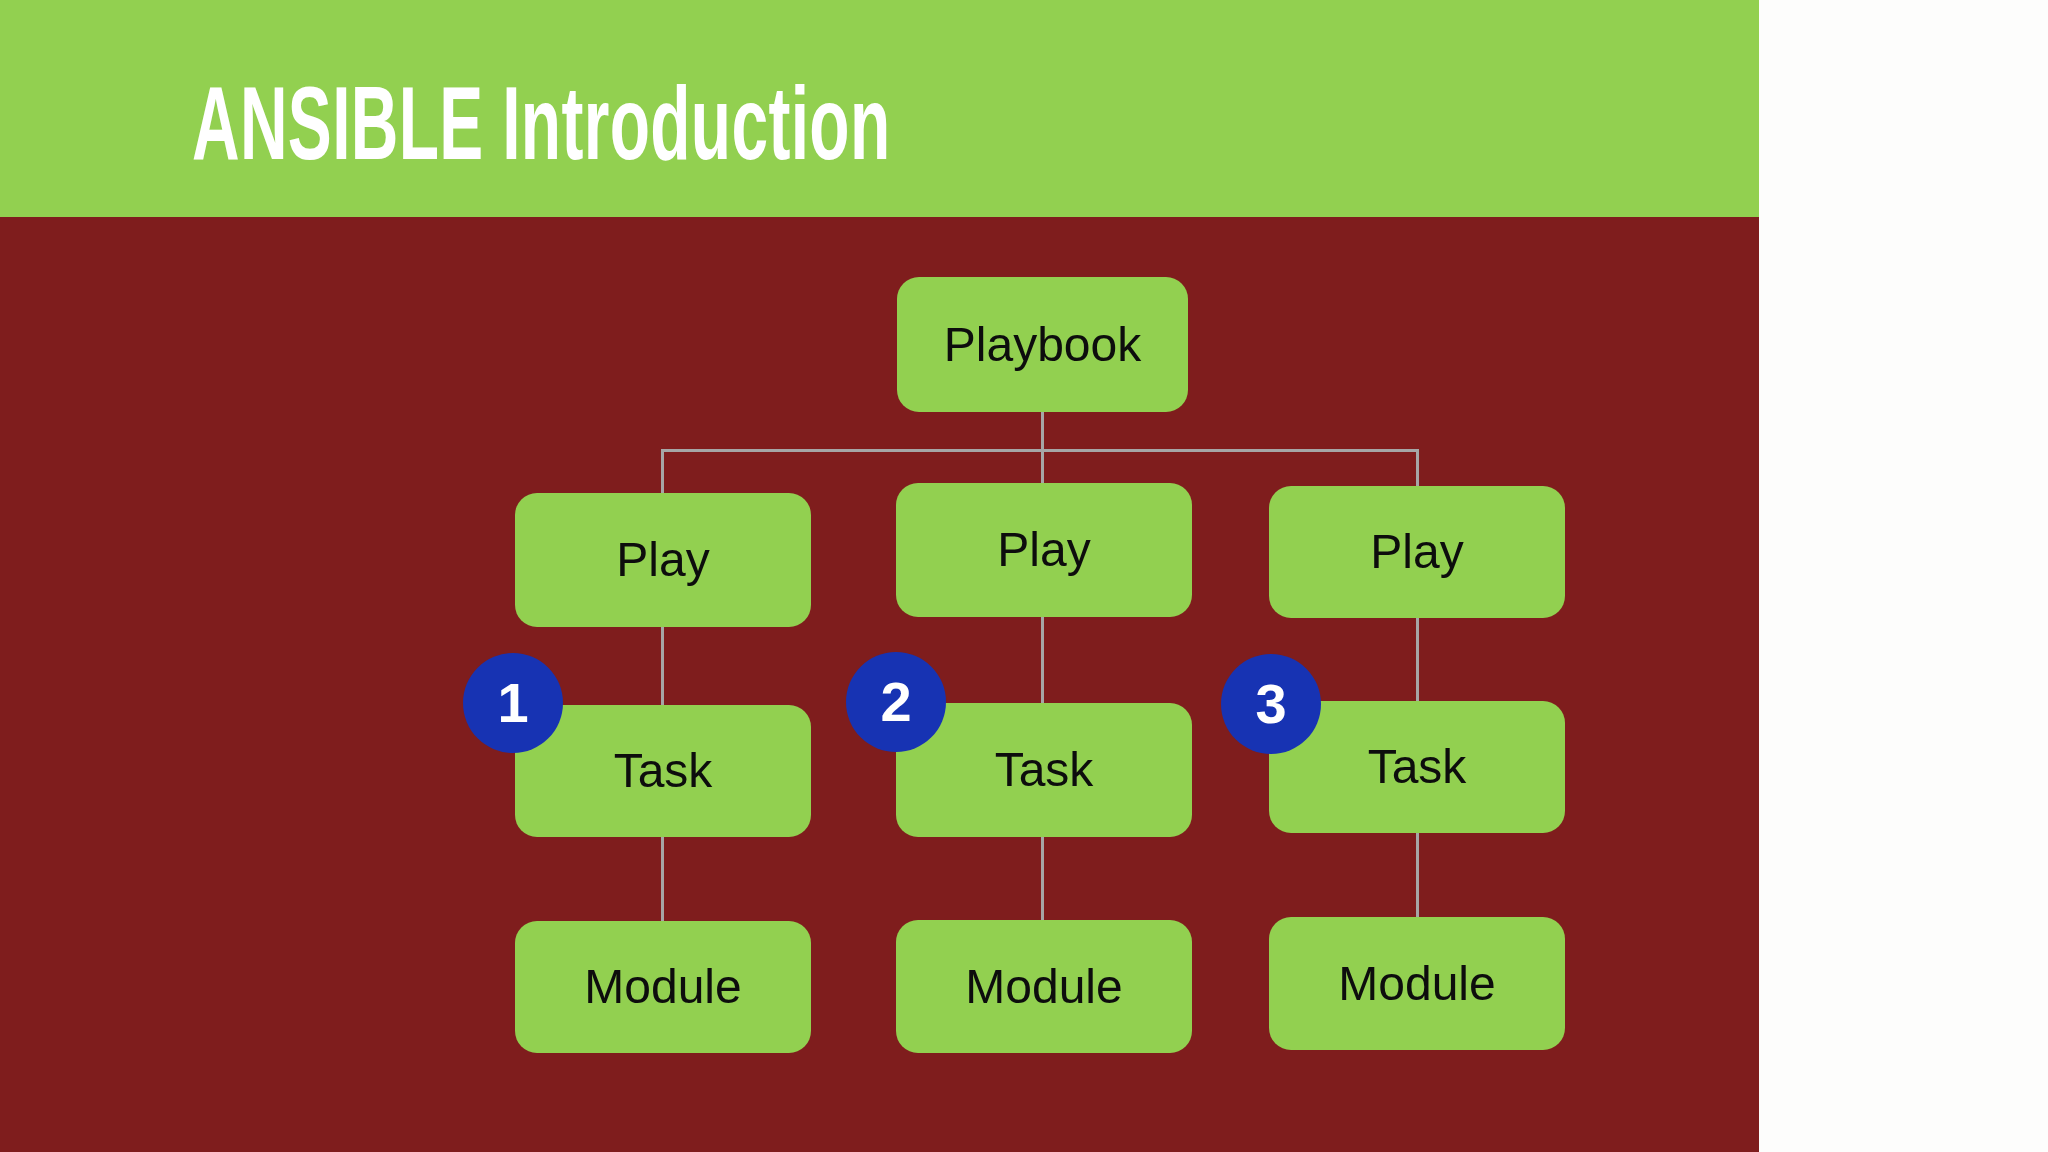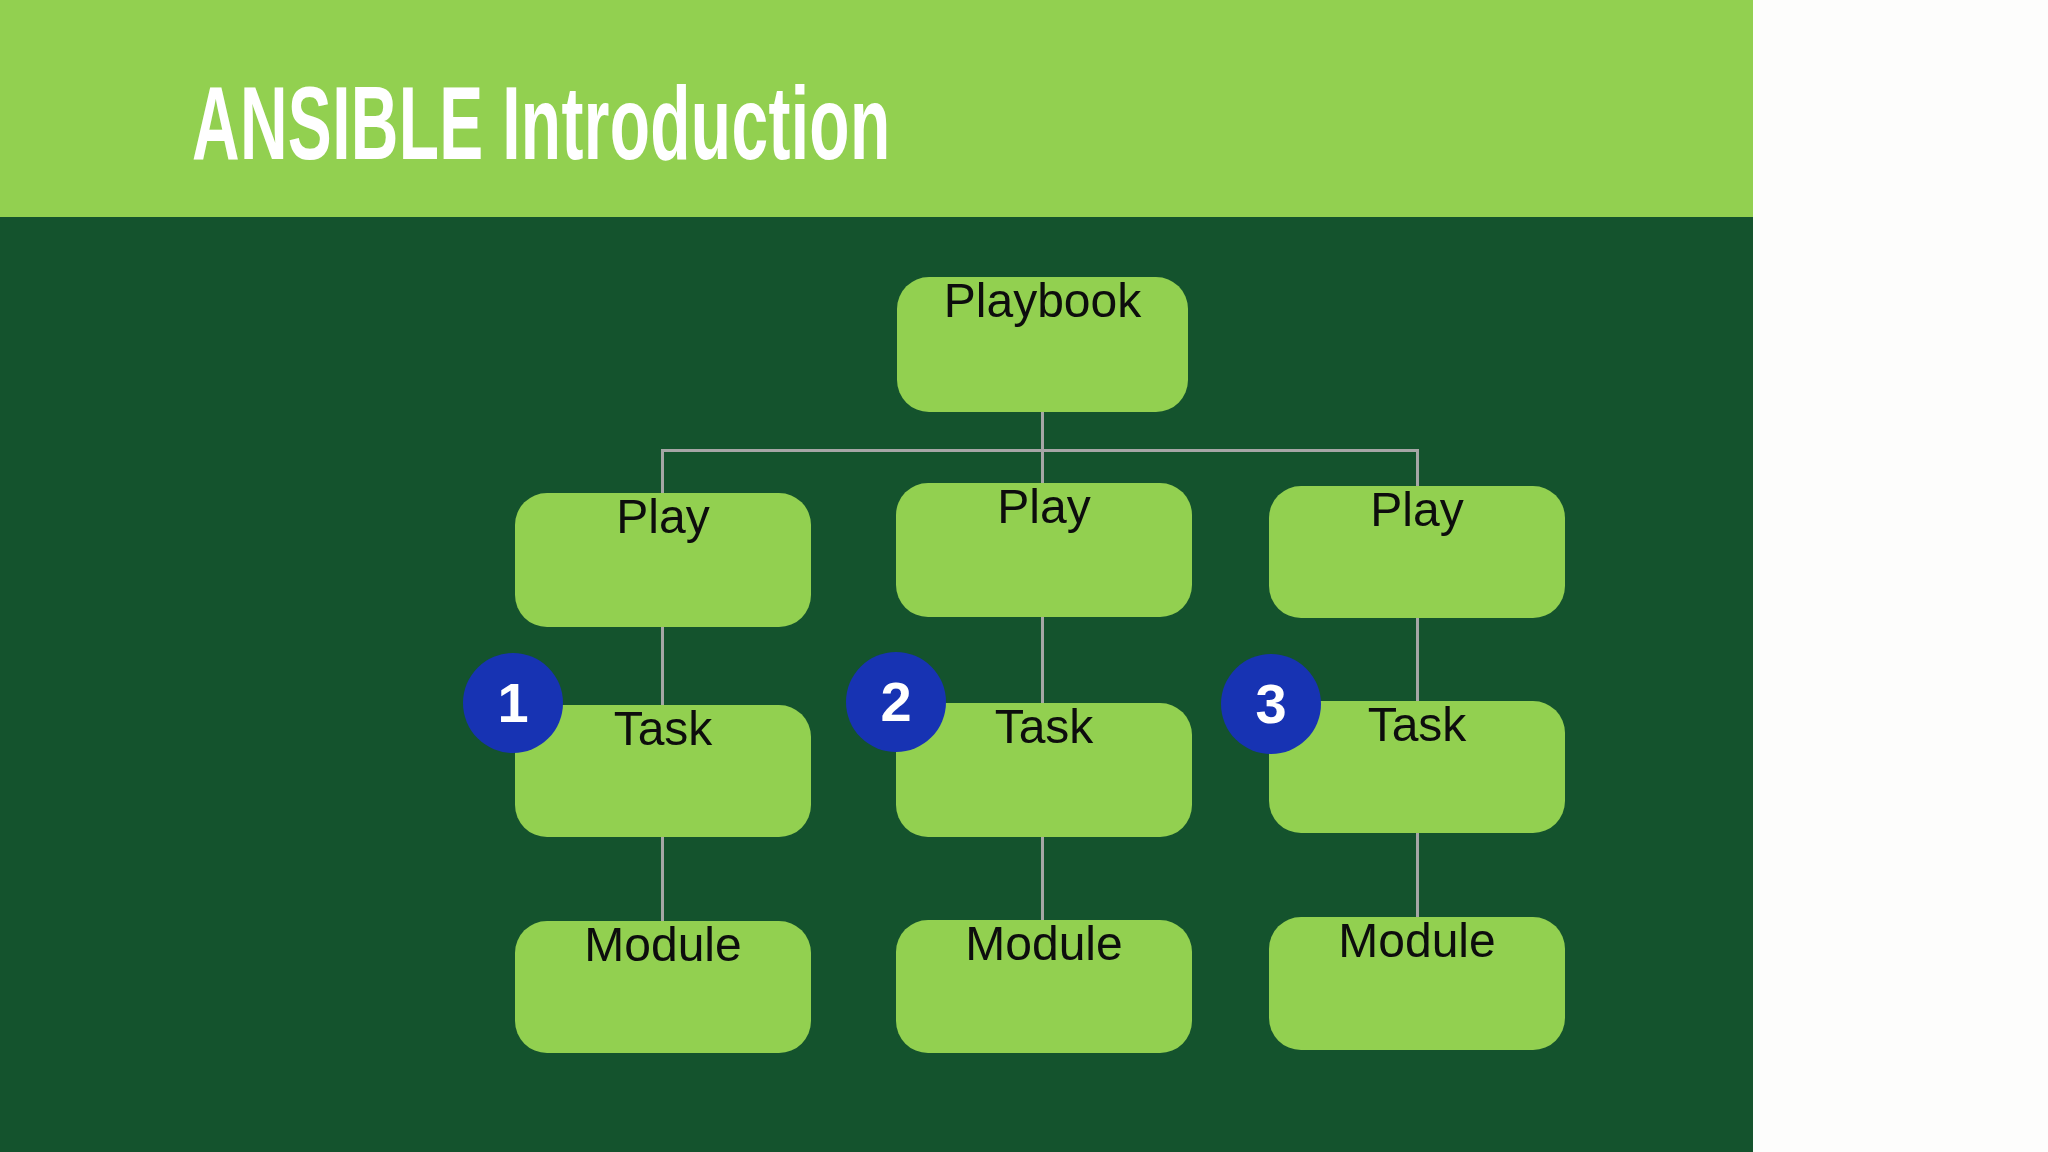--- a/index.html
+++ b/index.html
@@ -12,7 +12,8 @@
     position: relative;
     width: 1753px; height: 1152px;
     overflow: hidden;
-    background: #14532d;
+    background: #7f1d1d;
+    padding-left: 6px;
   }
   .header {
     position: absolute; left: 0; top: 0;

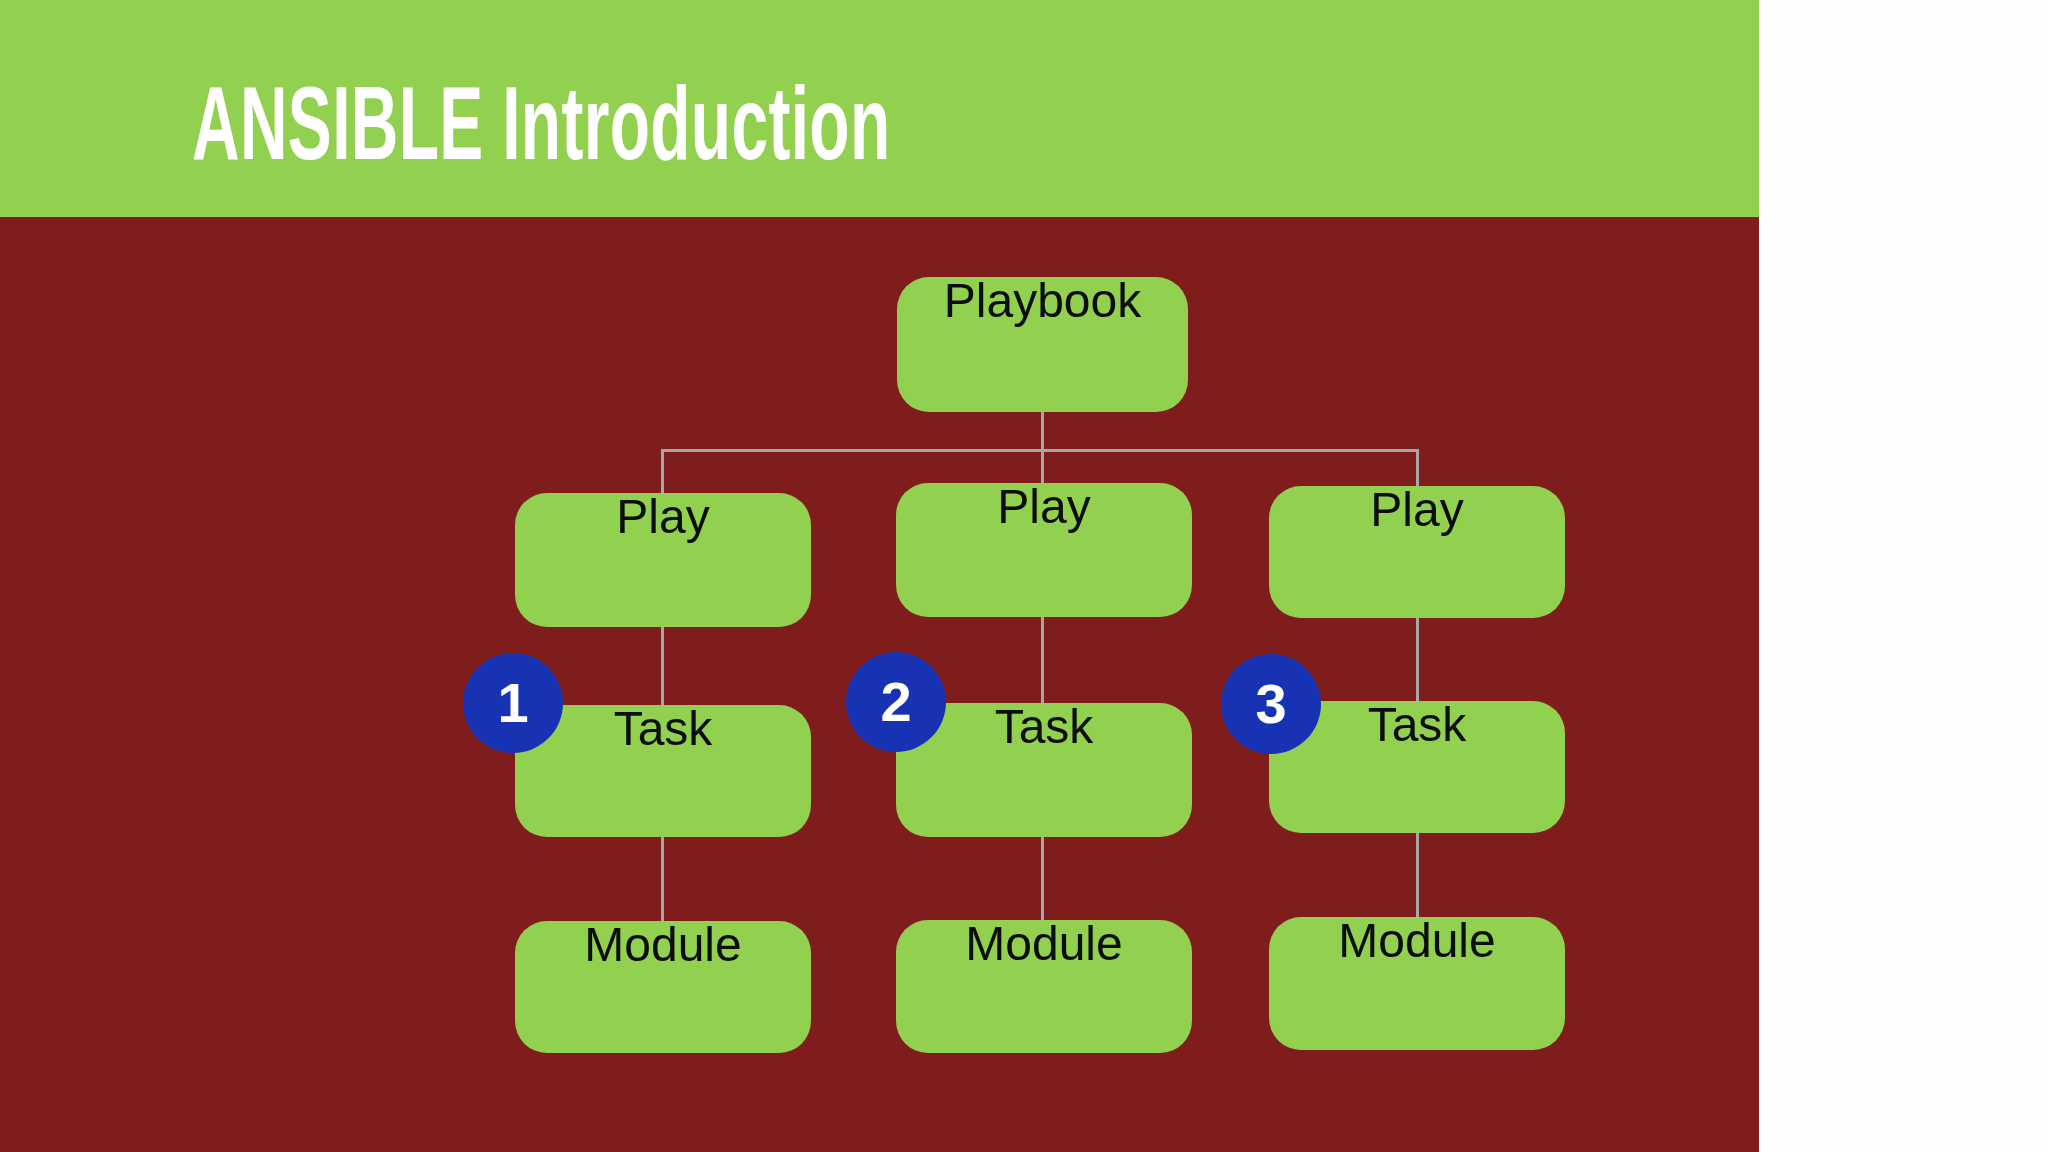--- a/index.html
+++ b/index.html
@@ -35,8 +35,8 @@
   .node {
     position: absolute;
     background: #92d050;
-    border-radius: 32px;
-    display: flex; align-items: flex-start; justify-content: center;
+    border-radius: 22px;
+    display: flex; align-items: center; justify-content: center;
     color: #0d0d0d;
     font-size: 48px;
     line-height: 1;

